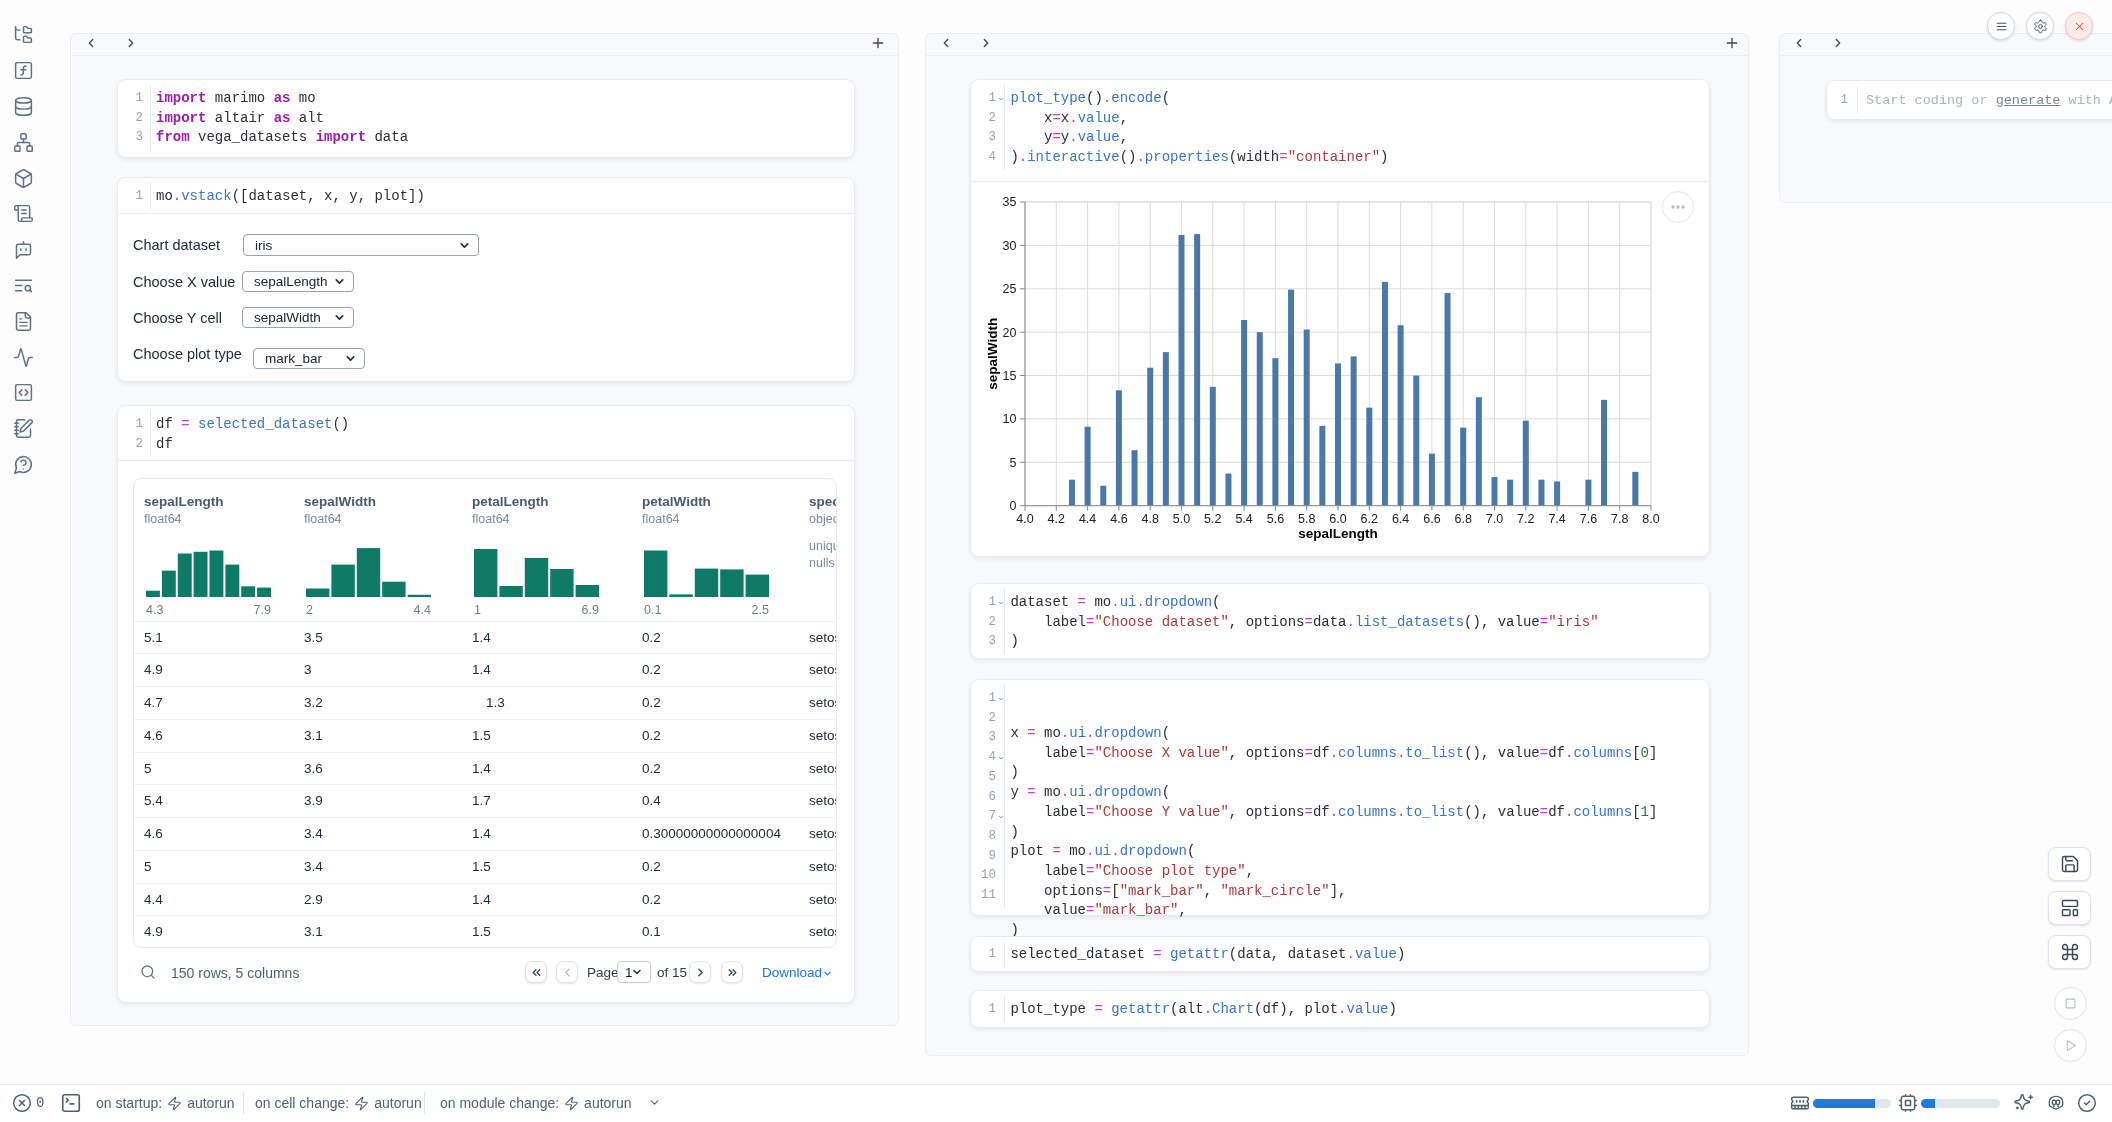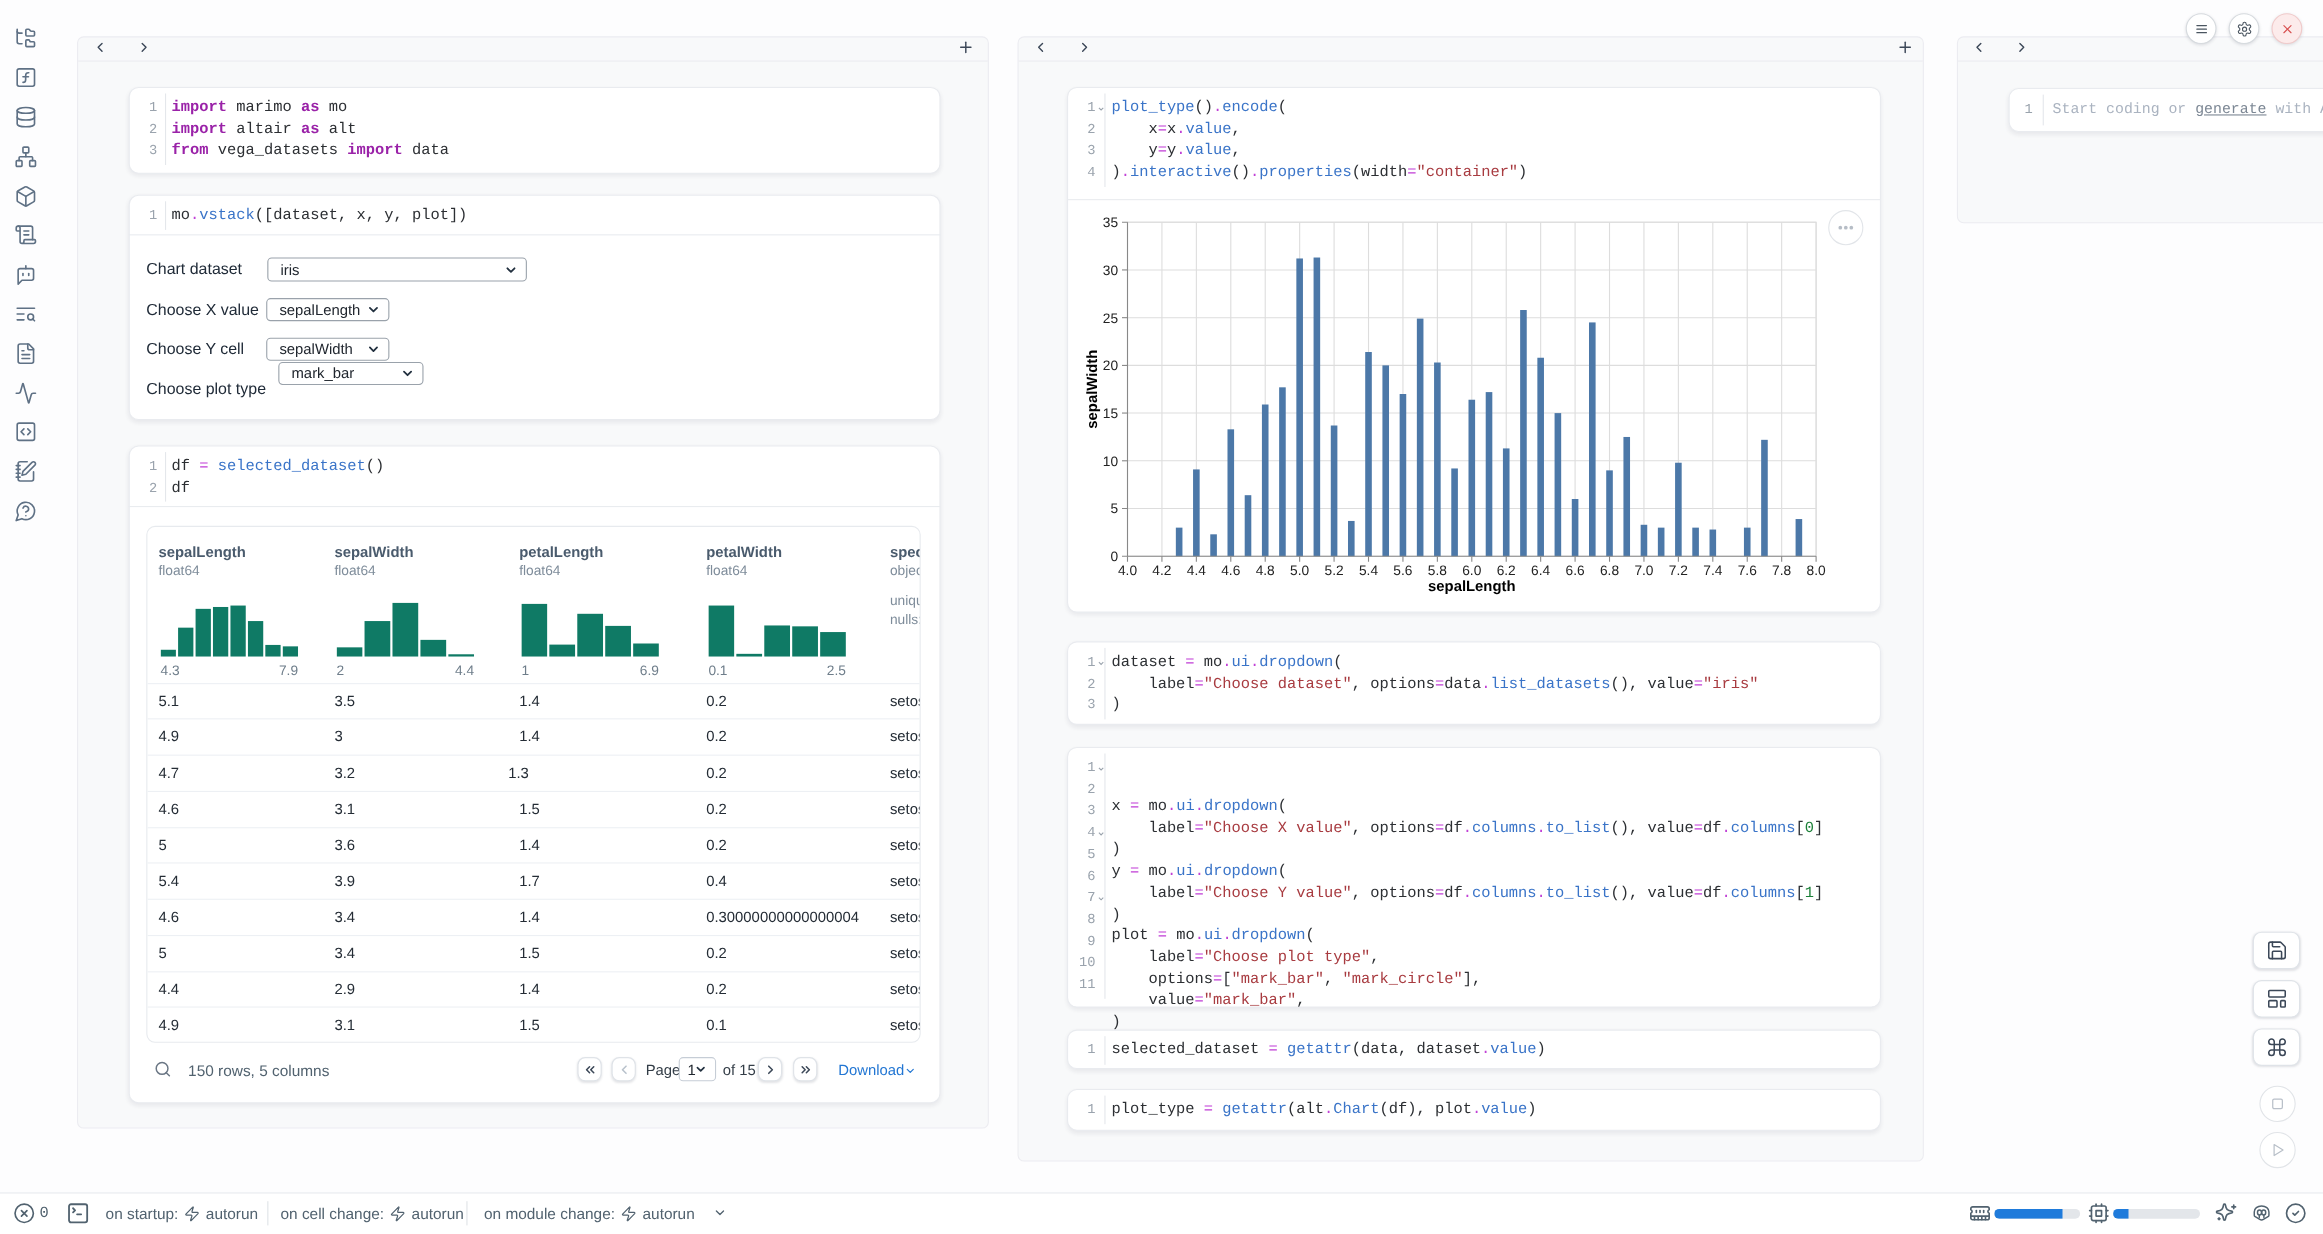--- a/index.html
+++ b/index.html
@@ -222,7 +222,7 @@
       <path d="m6 9 6 6 6-6"></path>
     </svg></div>
 <div class="lbl" style="left:133px;top:345.5px">Choose plot type</div>
-<div class="sel" style="left:253px;top:329px;width:132px;height:21px">mark_bar<svg class="selc" width="13" height="13" viewBox="0 0 24 24" fill="none" stroke="#22303f" stroke-width="3" stroke-linecap="round" stroke-linejoin="round">
+<div class="sel" style="left:253px;top:348px;width:112px;height:21px">mark_bar<svg class="selc" width="13" height="13" viewBox="0 0 24 24" fill="none" stroke="#22303f" stroke-width="3" stroke-linecap="round" stroke-linejoin="round">
       <path d="m6 9 6 6 6-6"></path>
     </svg></div>
 <div class="cell" style="left:117px;top:405px;width:738px;height:598px"></div>

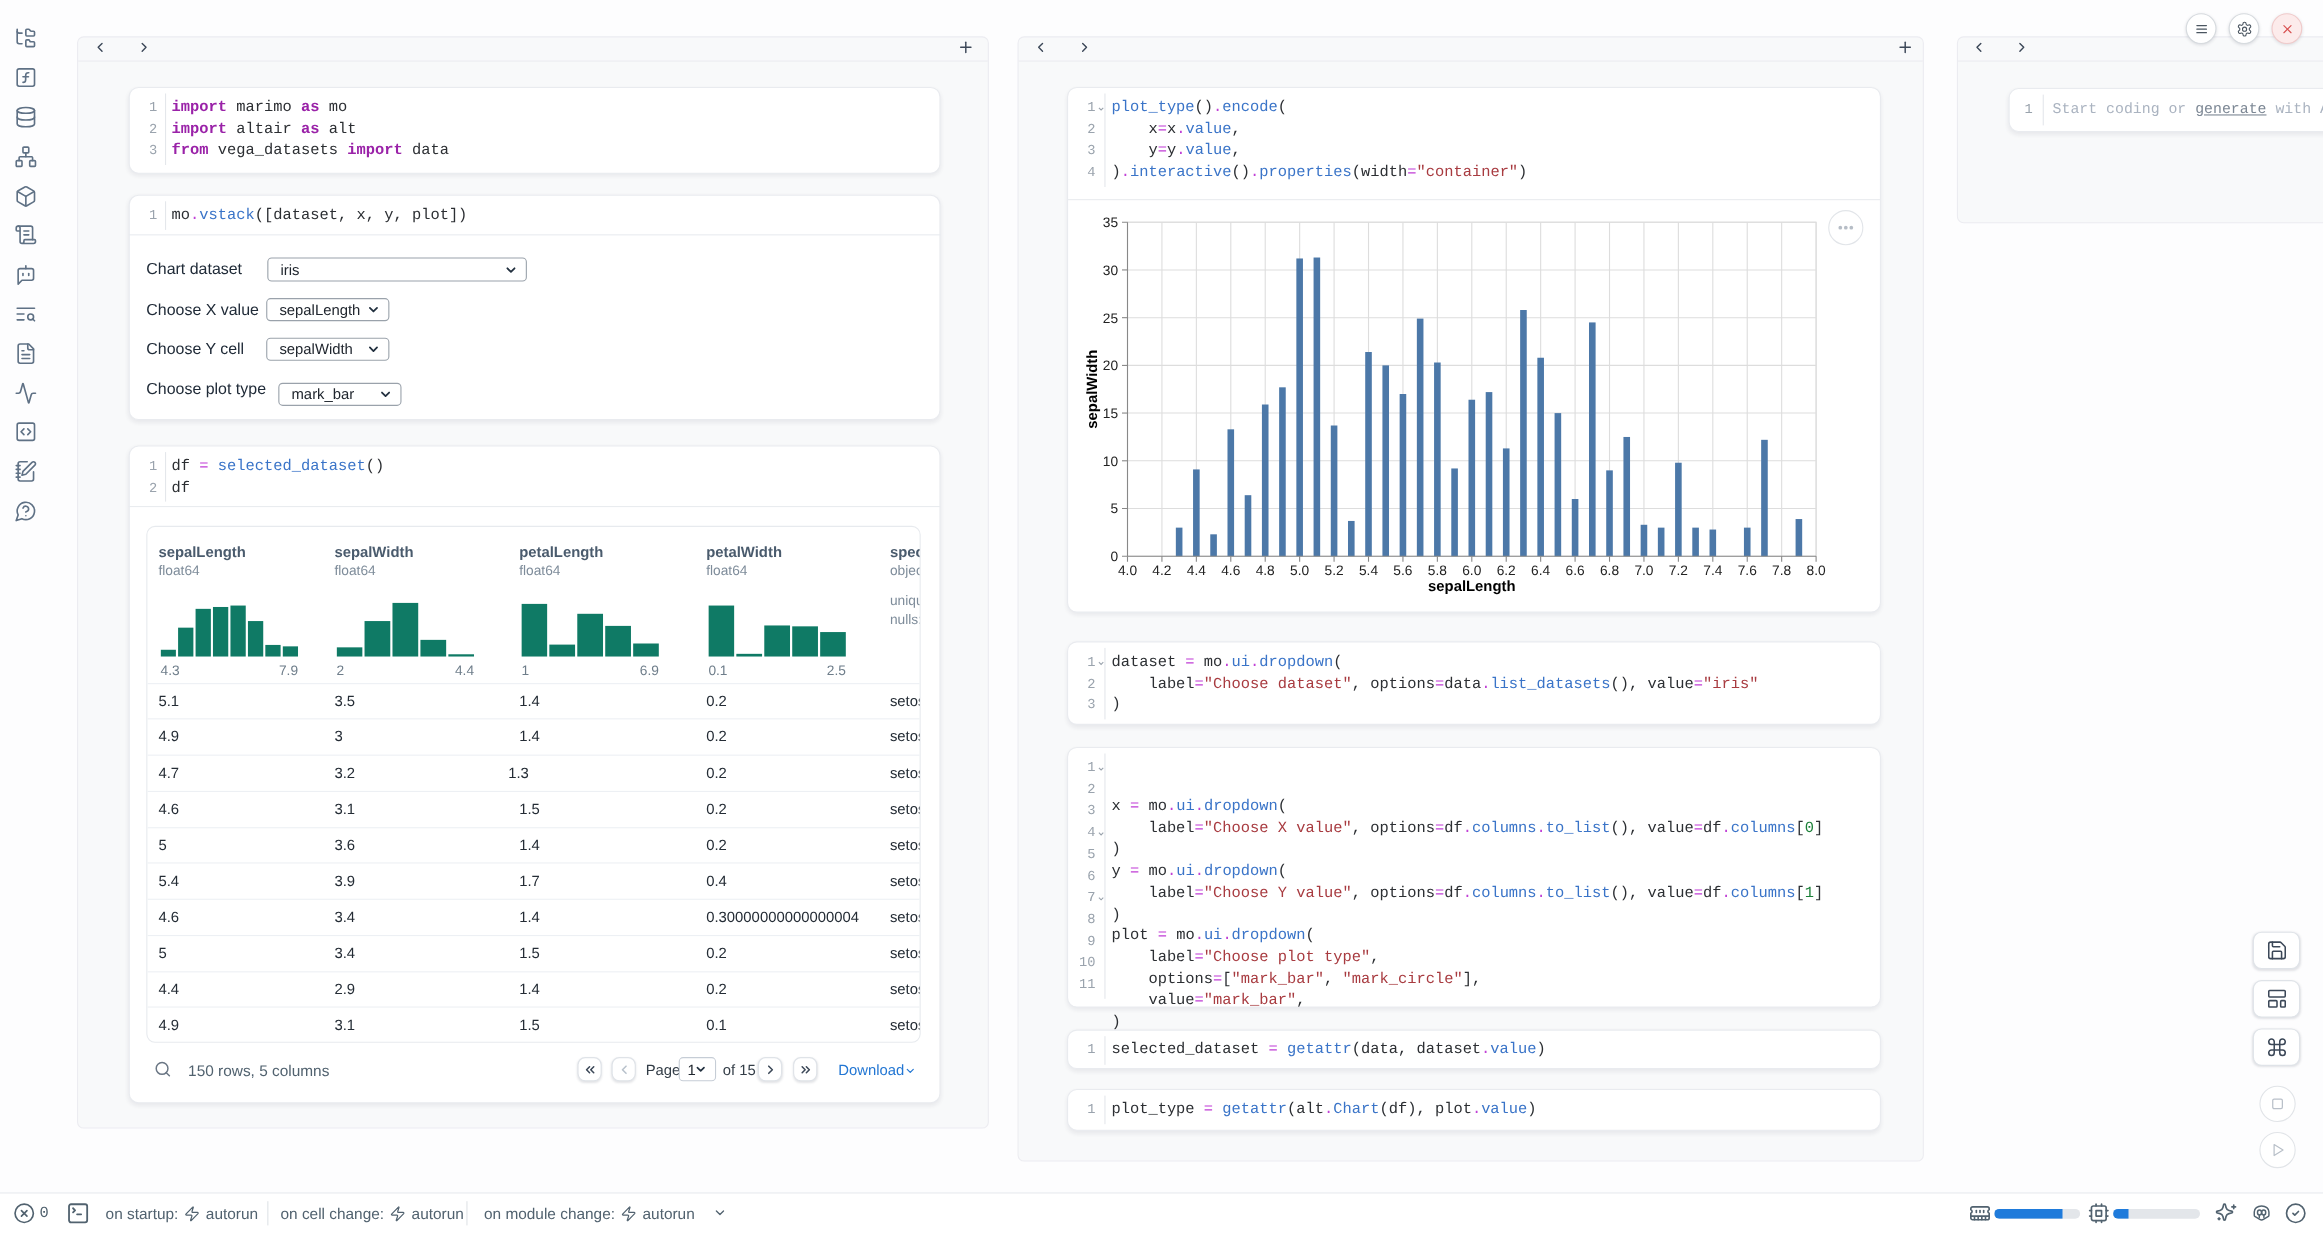--- a/index.html
+++ b/index.html
@@ -308,7 +308,7 @@
     <div class="abs" style="left:0;top:207.1px;width:704px;height:32.7px;border-top:1px solid #edf0f4">
       <div class="abs" style="left:10px;top:8px;font-size:13.5px;color:#242c35">4.7</div>
       <div class="abs" style="left:170px;top:8px;font-size:13.5px;color:#242c35">3.2</div>
-      <div class="abs" style="left:328px;top:8px;font-size:13.5px;color:#242c35">1.3</div>
+      <div class="abs" style="left:352px;top:8px;font-size:13.5px;color:#242c35">1.3</div>
       <div class="abs" style="left:508px;top:8px;font-size:13.5px;color:#242c35">0.2</div>
       <div class="abs" style="left:675px;top:8px;font-size:13.5px;color:#242c35">setosa</div>
     </div>

